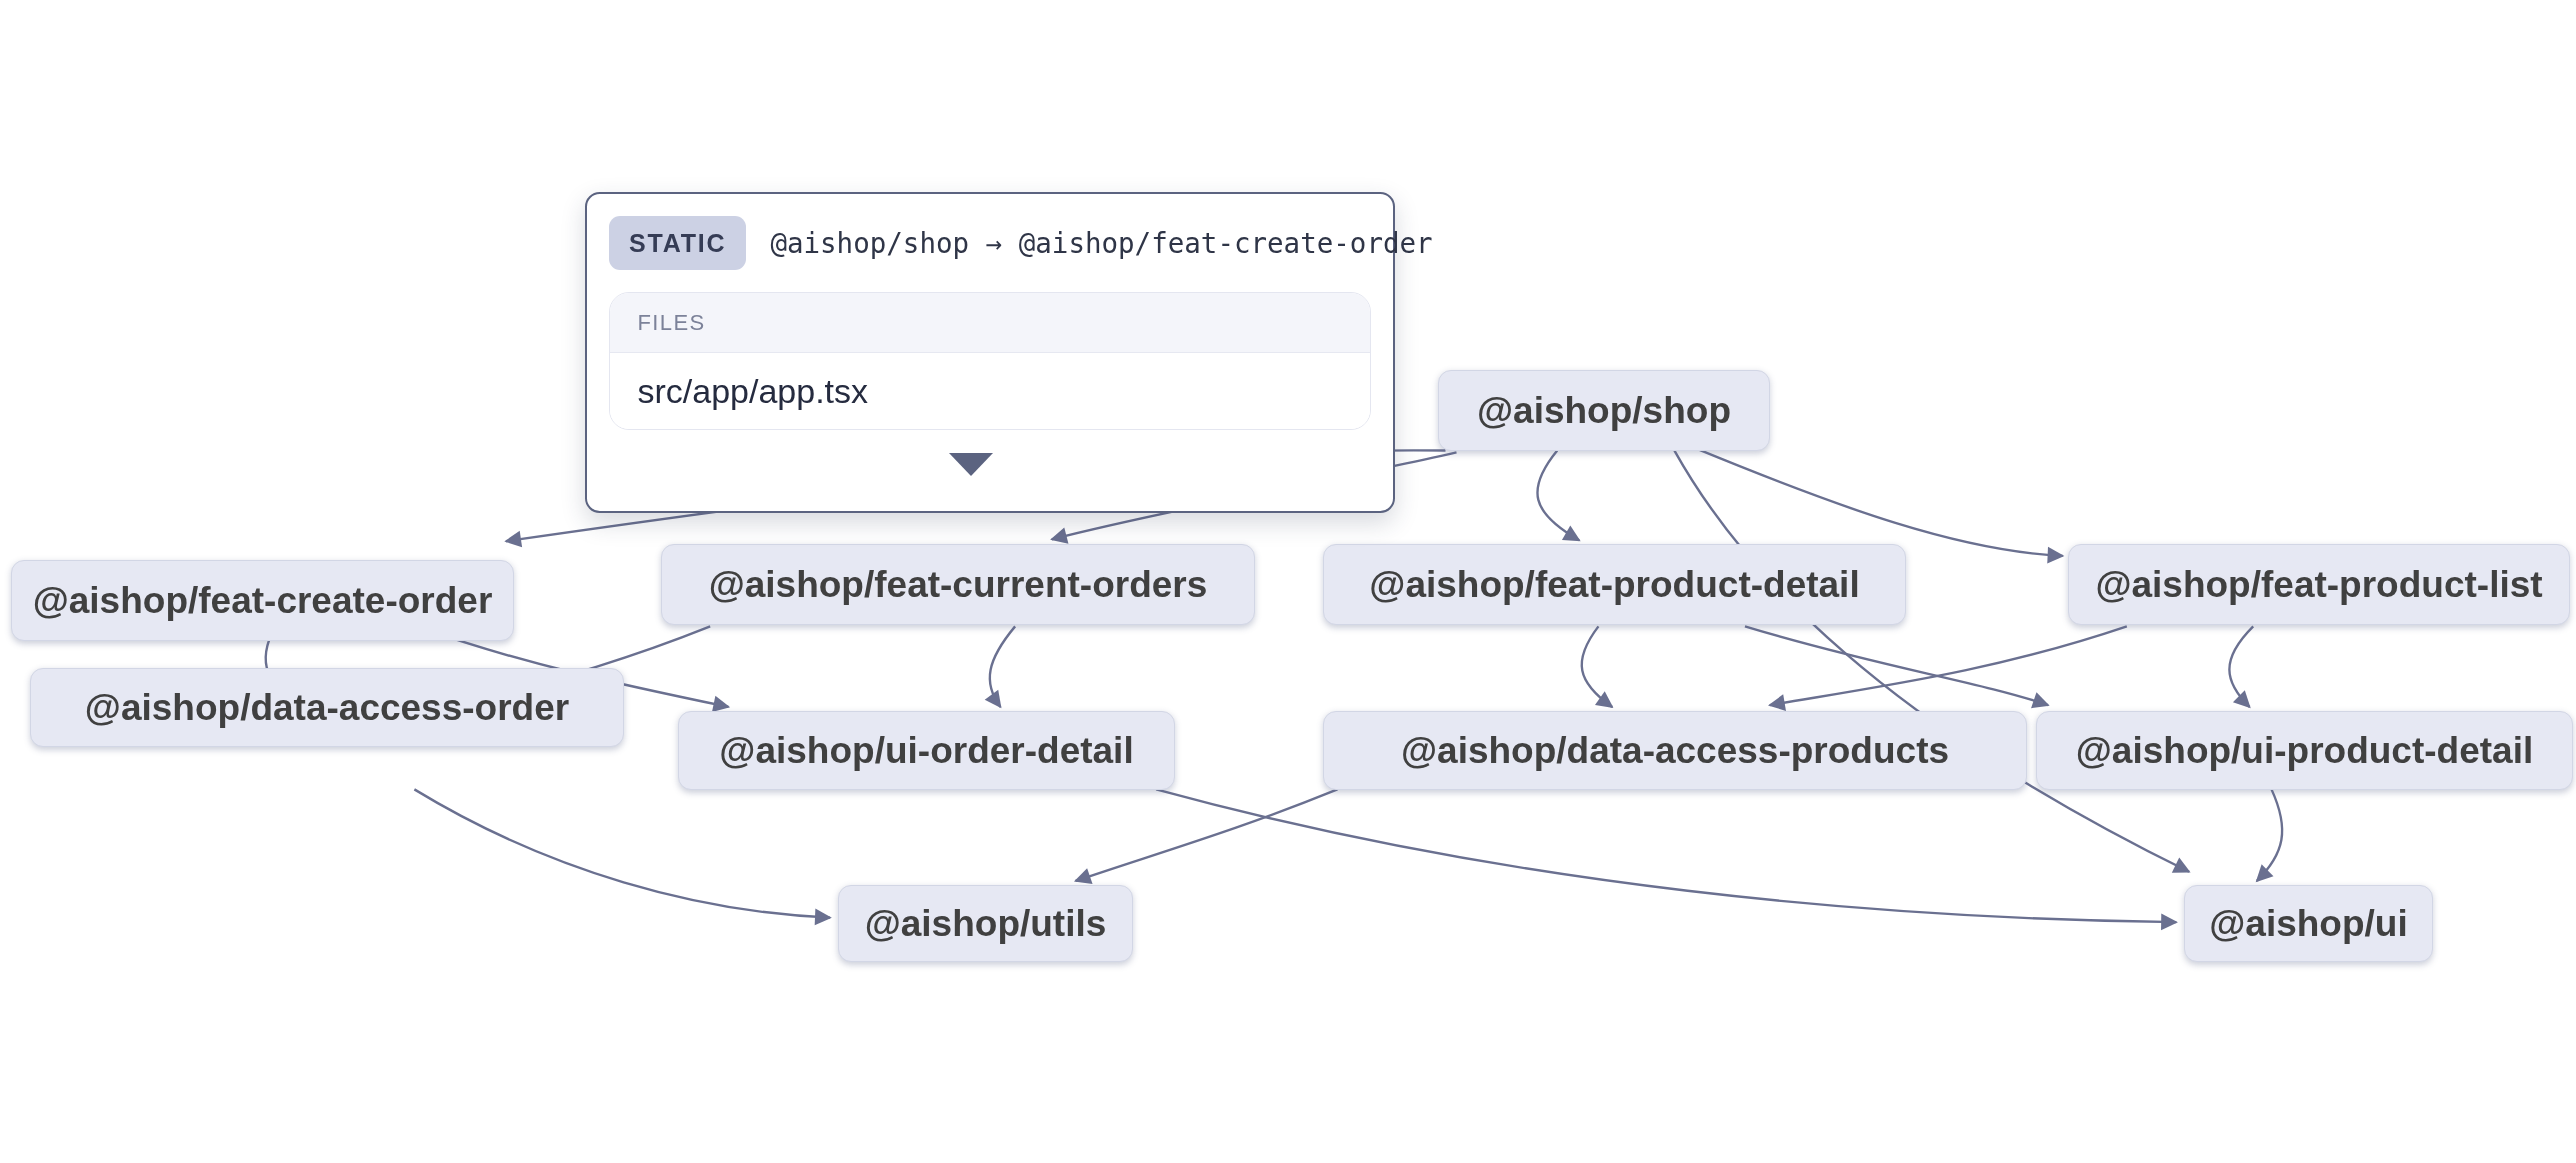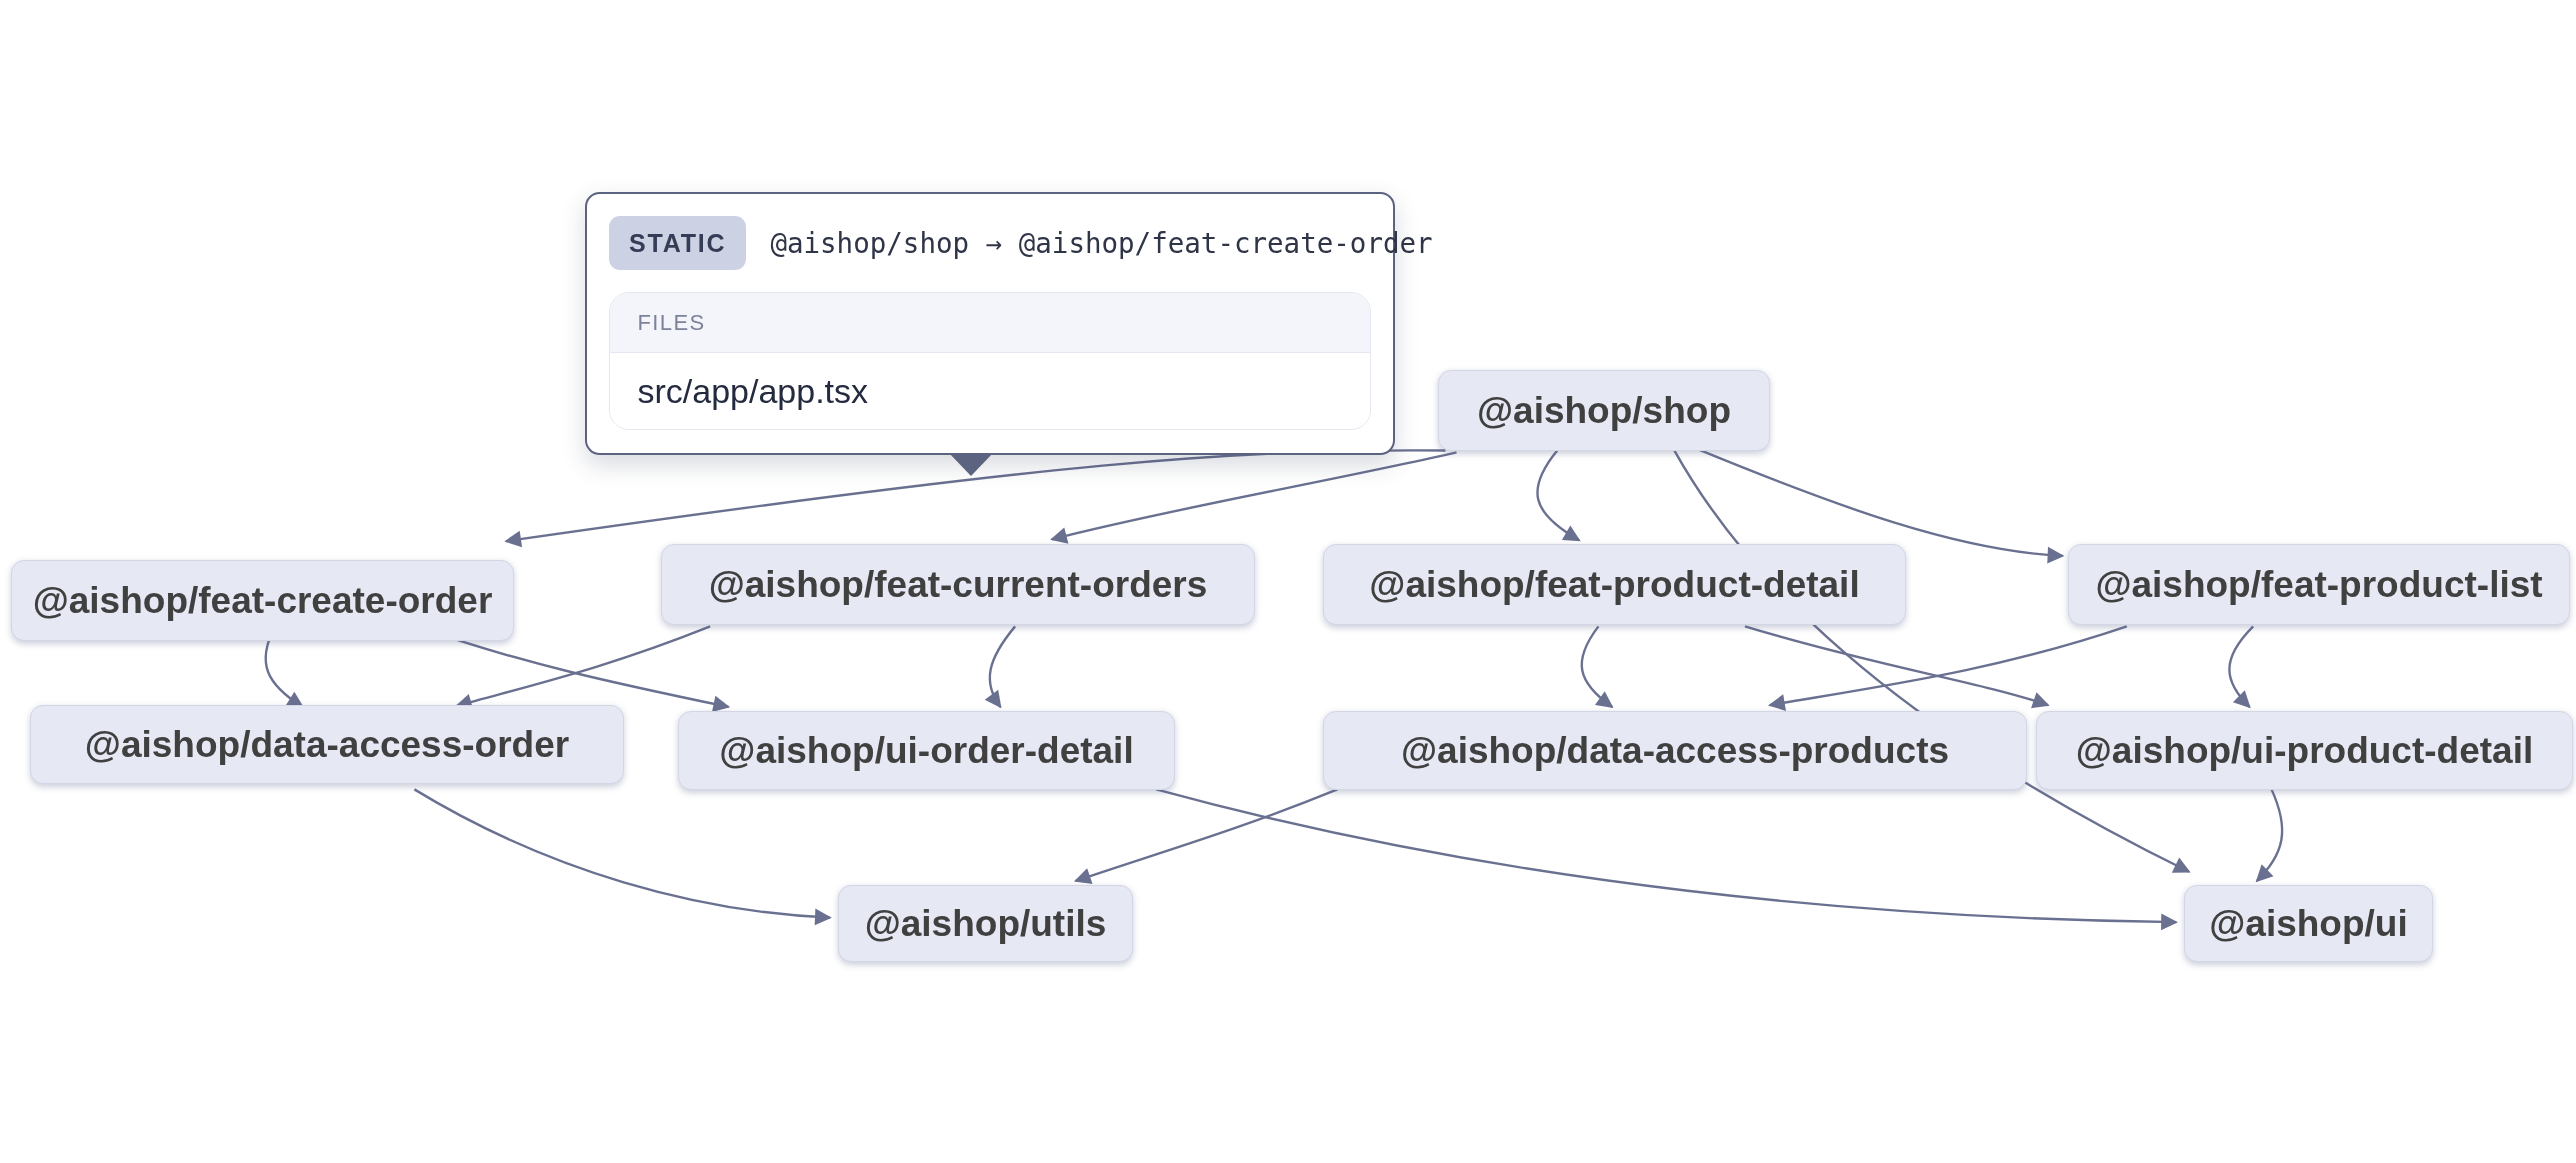--- a/index.html
+++ b/index.html
@@ -40,7 +40,7 @@
   #tooltip {
     position: absolute;
     left: 585px; top: 192px;
-    width: 810px; height: 263px;
+    width: 810px; height: 321px;
     box-sizing: border-box;
     background: #ffffff;
     border: 2.7px solid #5b6380;

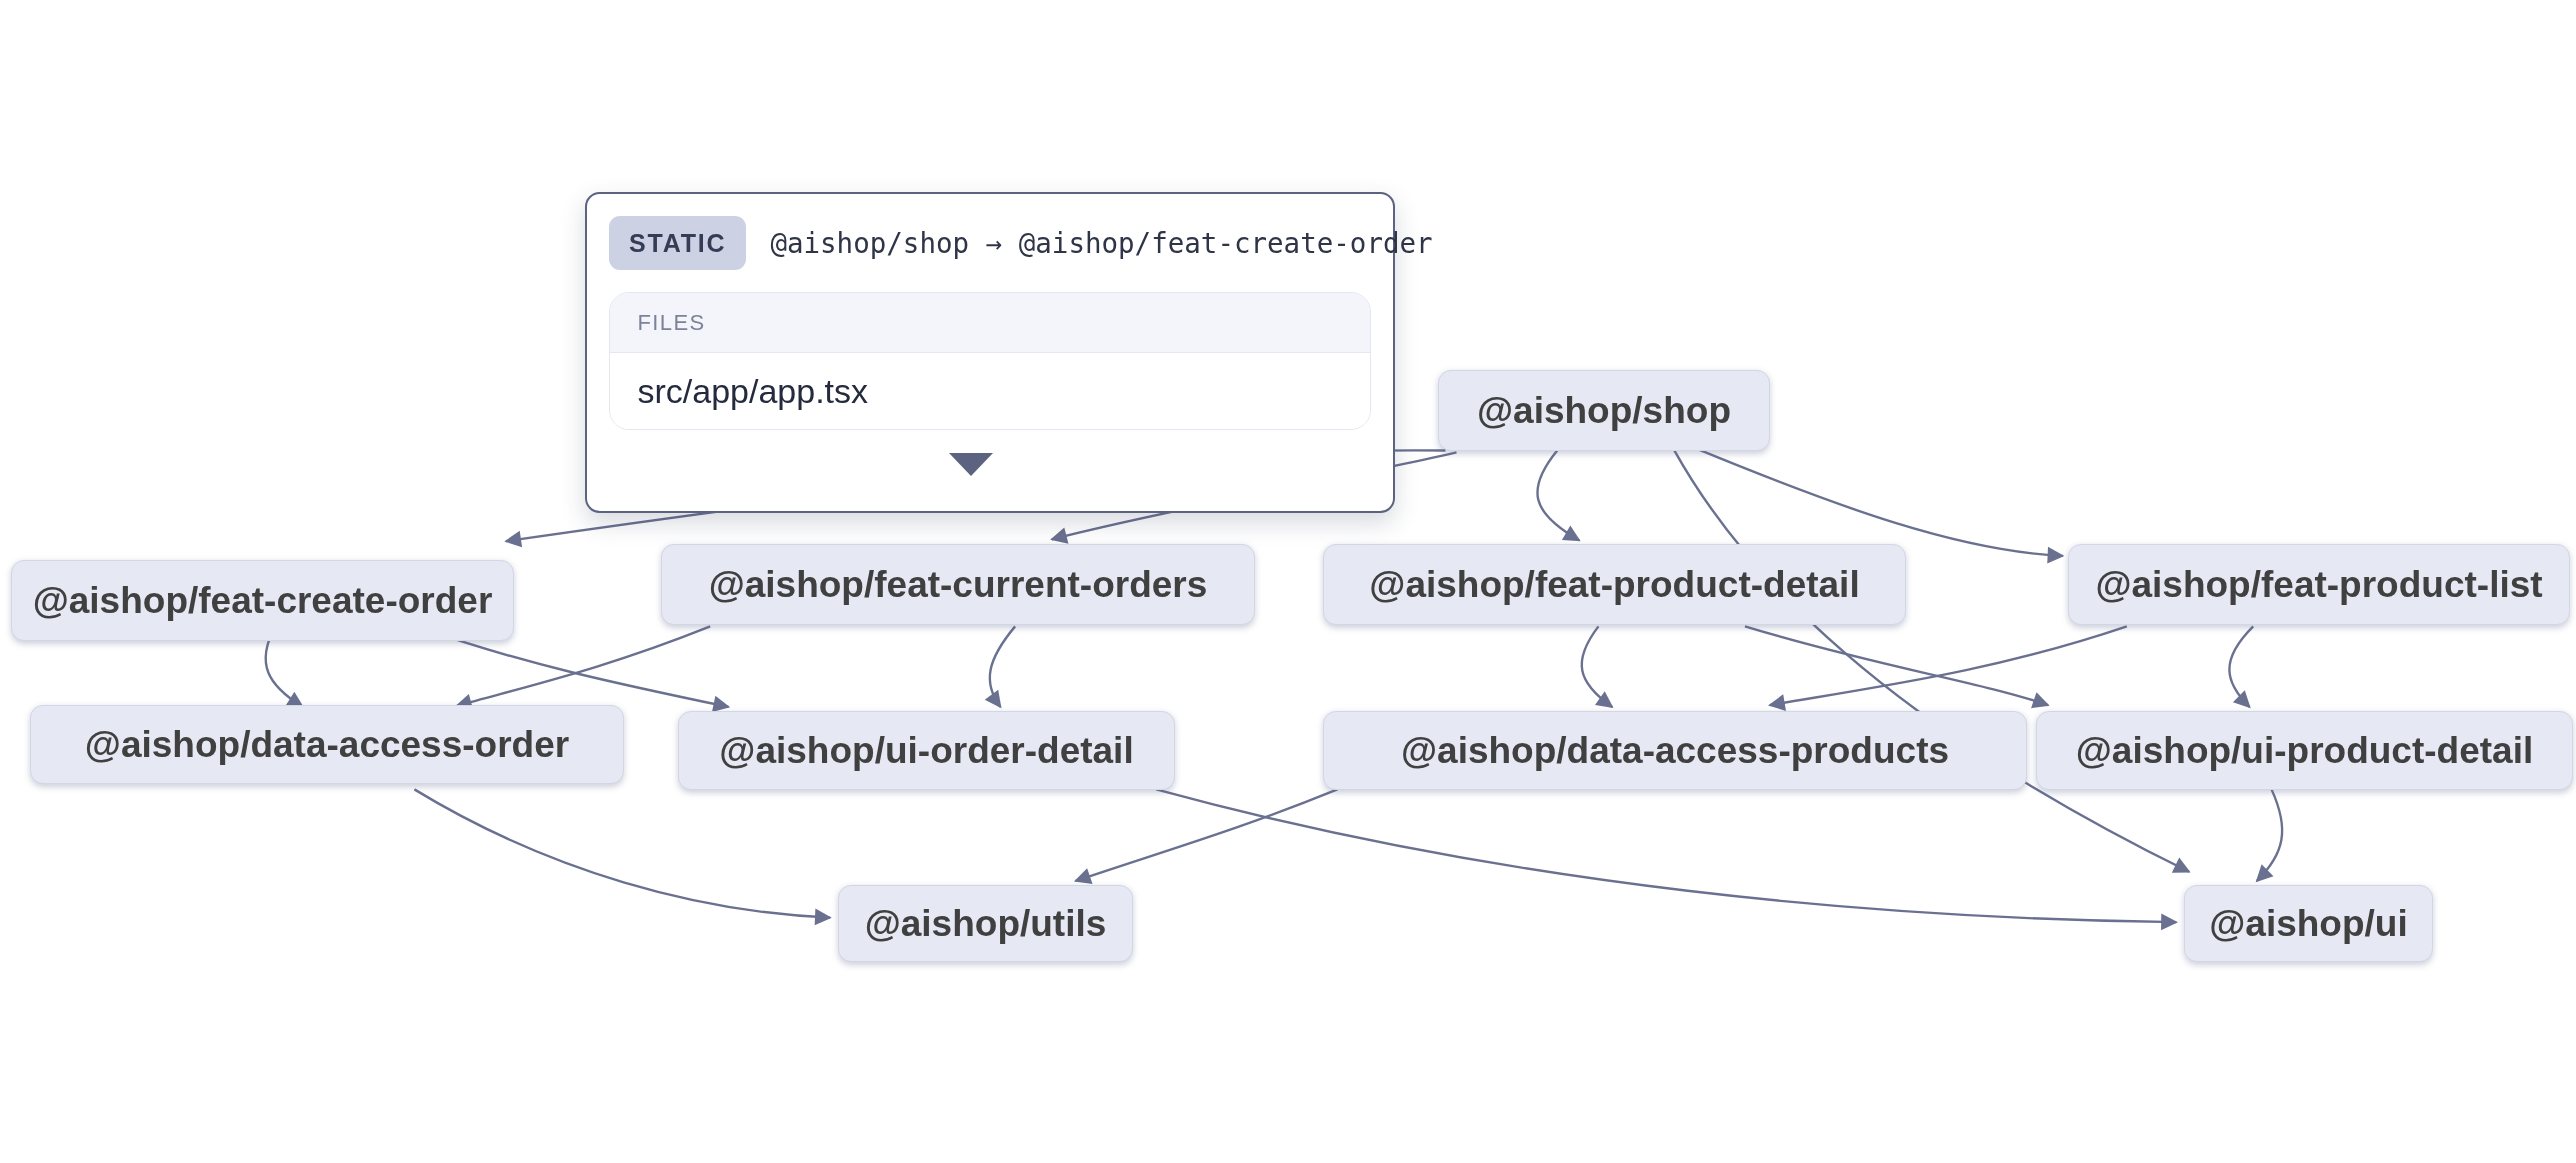--- a/index.html
+++ b/index.html
@@ -138,7 +138,7 @@
       <div class="node" style="left: 661px; top: 544px; width: 594px; height: 81px;">@aishop/feat-current-orders</div>
       <div class="node" style="left: 1323px; top: 544px; width: 583px; height: 81px;">@aishop/feat-product-detail</div>
       <div class="node" style="left: 2068px; top: 544px; width: 502px; height: 81px;">@aishop/feat-product-list</div>
-      <div class="node" style="left: 30px; top: 705px; width: 594px; height: 79px;">@aishop/data-access-order</div>
+      <div class="node" style="left: 30px; top: 668px; width: 594px; height: 79px;">@aishop/data-access-order</div>
       <div class="node" style="left: 678px; top: 711px; width: 497px; height: 79px;">@aishop/ui-order-detail</div>
       <div class="node" style="left: 1323px; top: 711px; width: 704px; height: 79px; text-align: center;">@aishop/data-access-products</div>
       <div class="node" style="left: 2036px; top: 711px; width: 537px; height: 79px;">@aishop/ui-product-detail</div>

